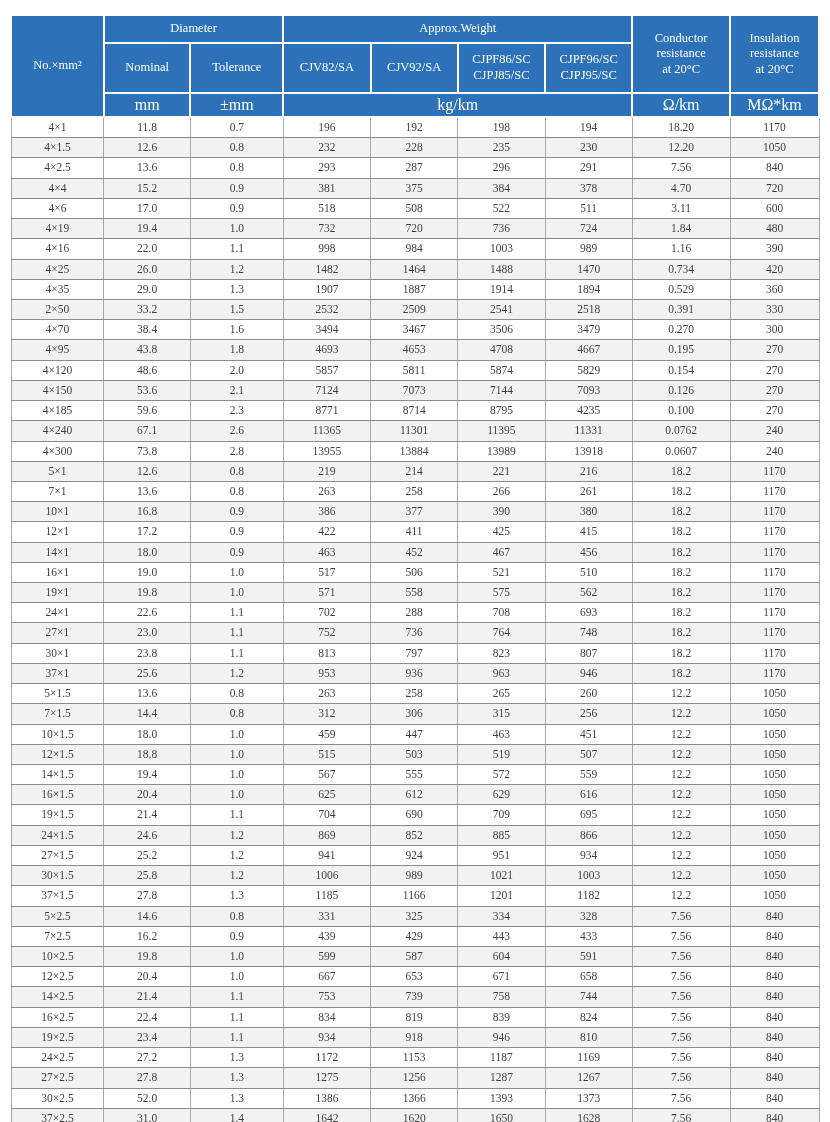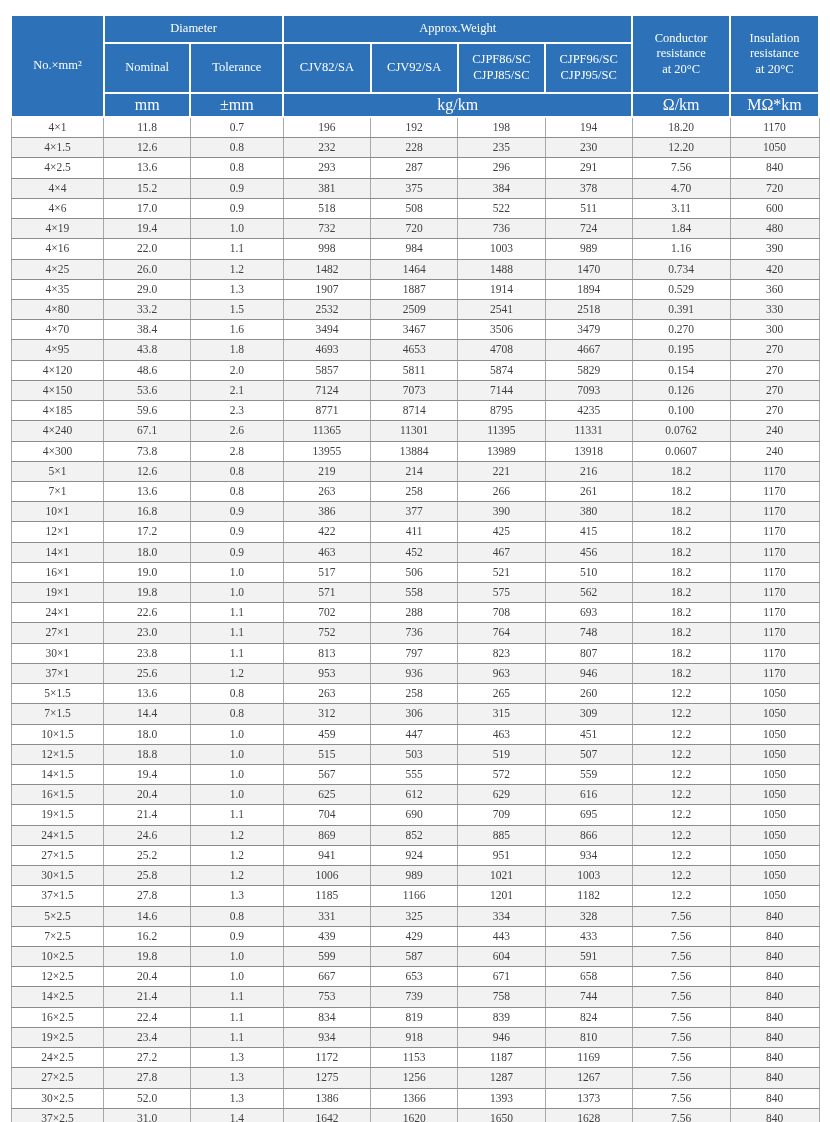--- a/index.html
+++ b/index.html
@@ -201,7 +201,7 @@
           <td>360</td>
         </tr>
         <tr>
-          <td>4×80</td>
+          <td>2×50</td>
           <td>33.2</td>
           <td>1.5</td>
           <td>2532</td>

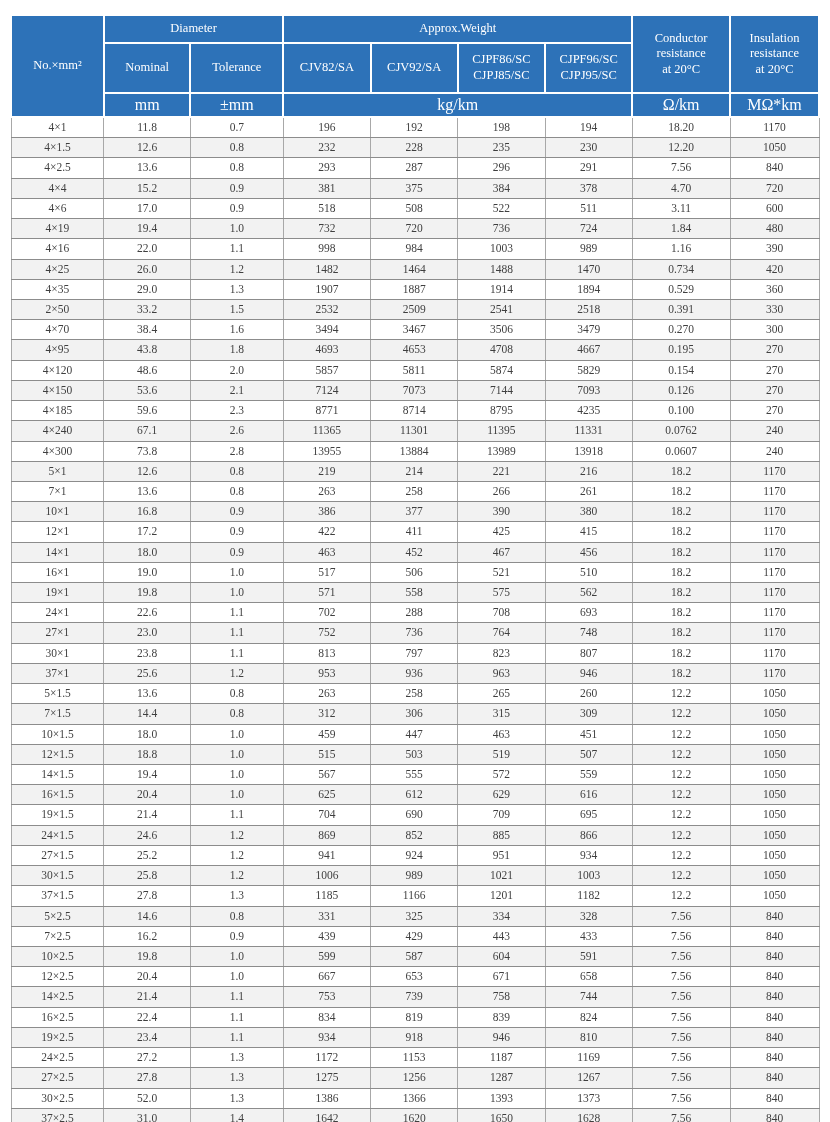--- a/index.html
+++ b/index.html
@@ -427,7 +427,7 @@
           <td>312</td>
           <td>306</td>
           <td>315</td>
-          <td>309</td>
+          <td>256</td>
           <td>12.2</td>
           <td>1050</td>
         </tr>

